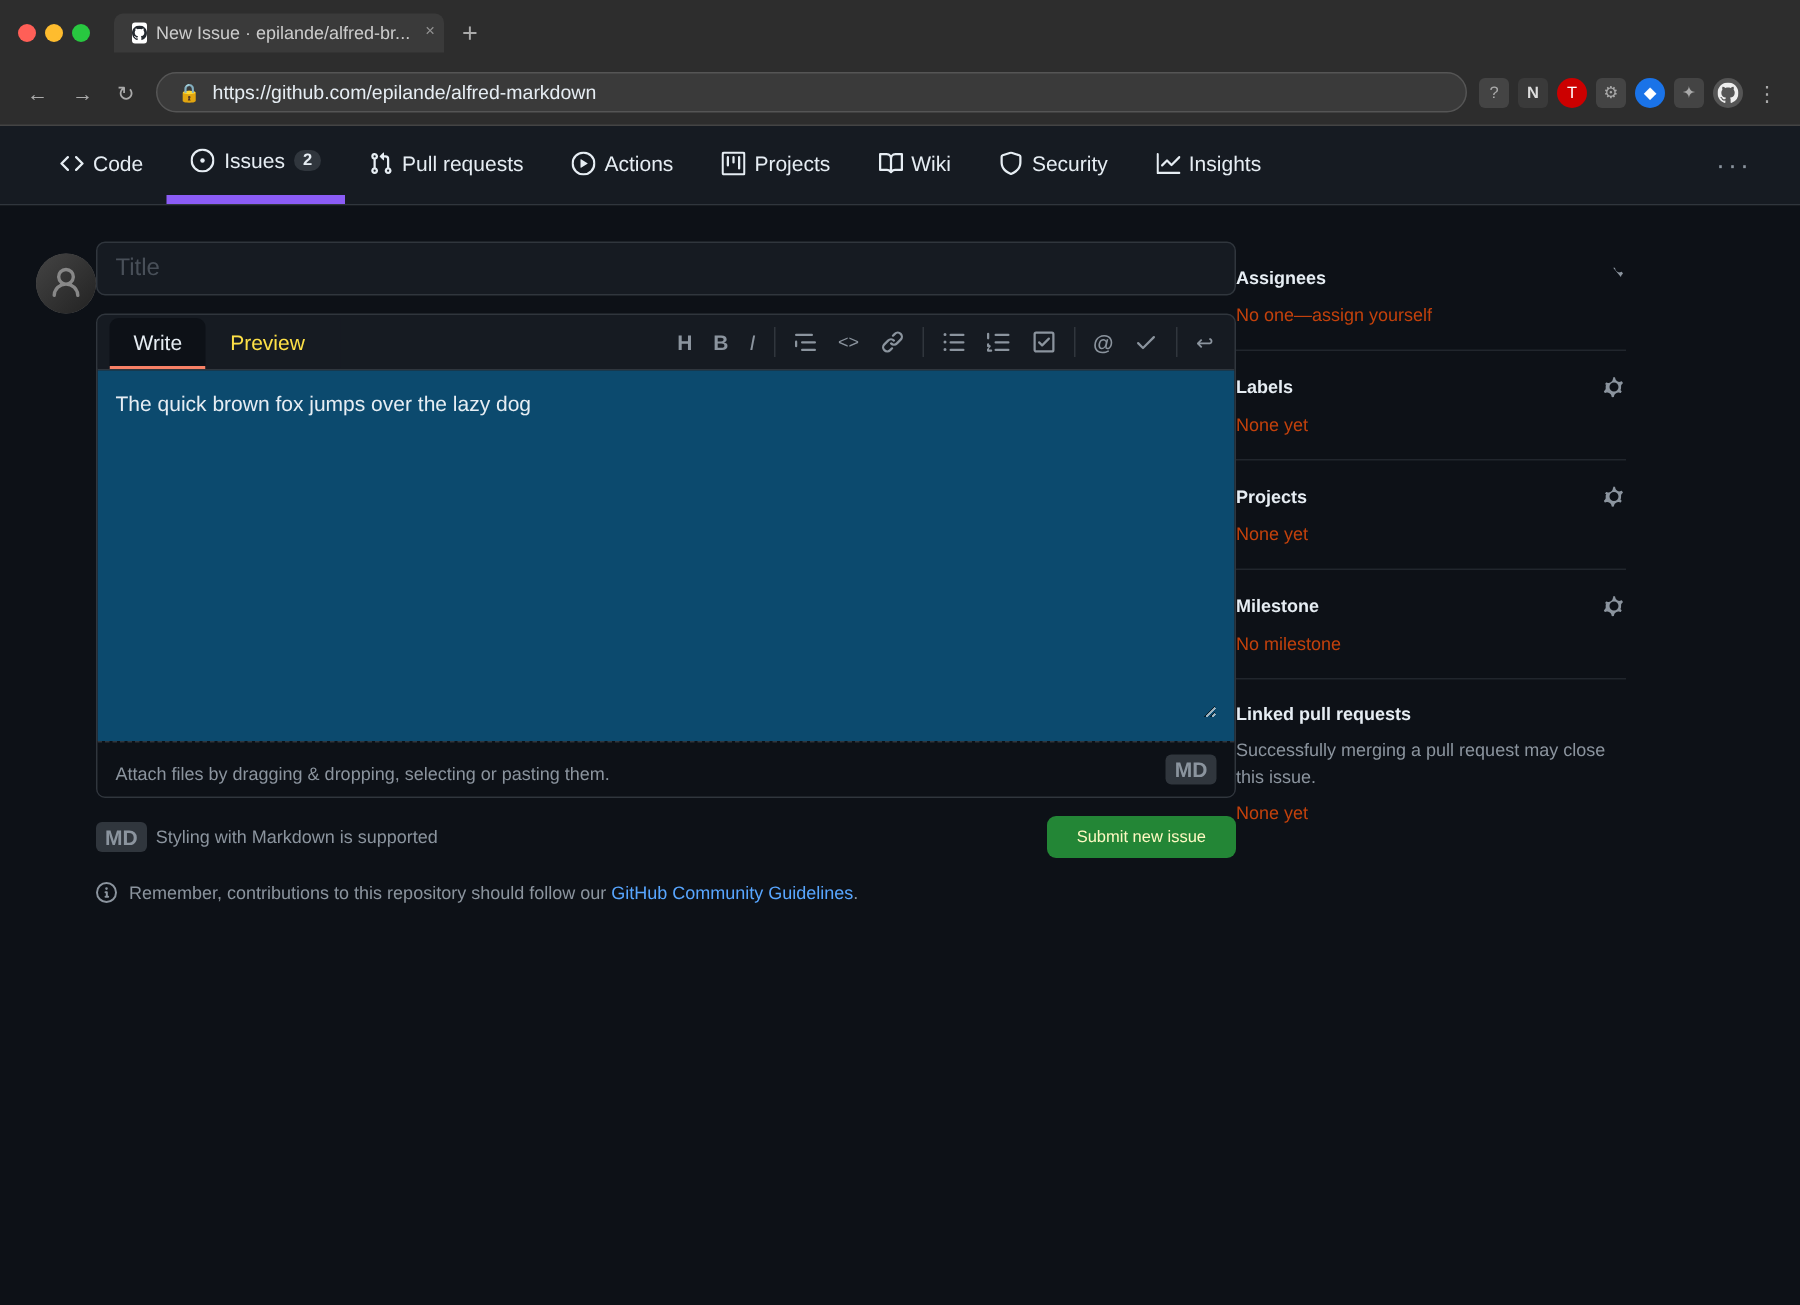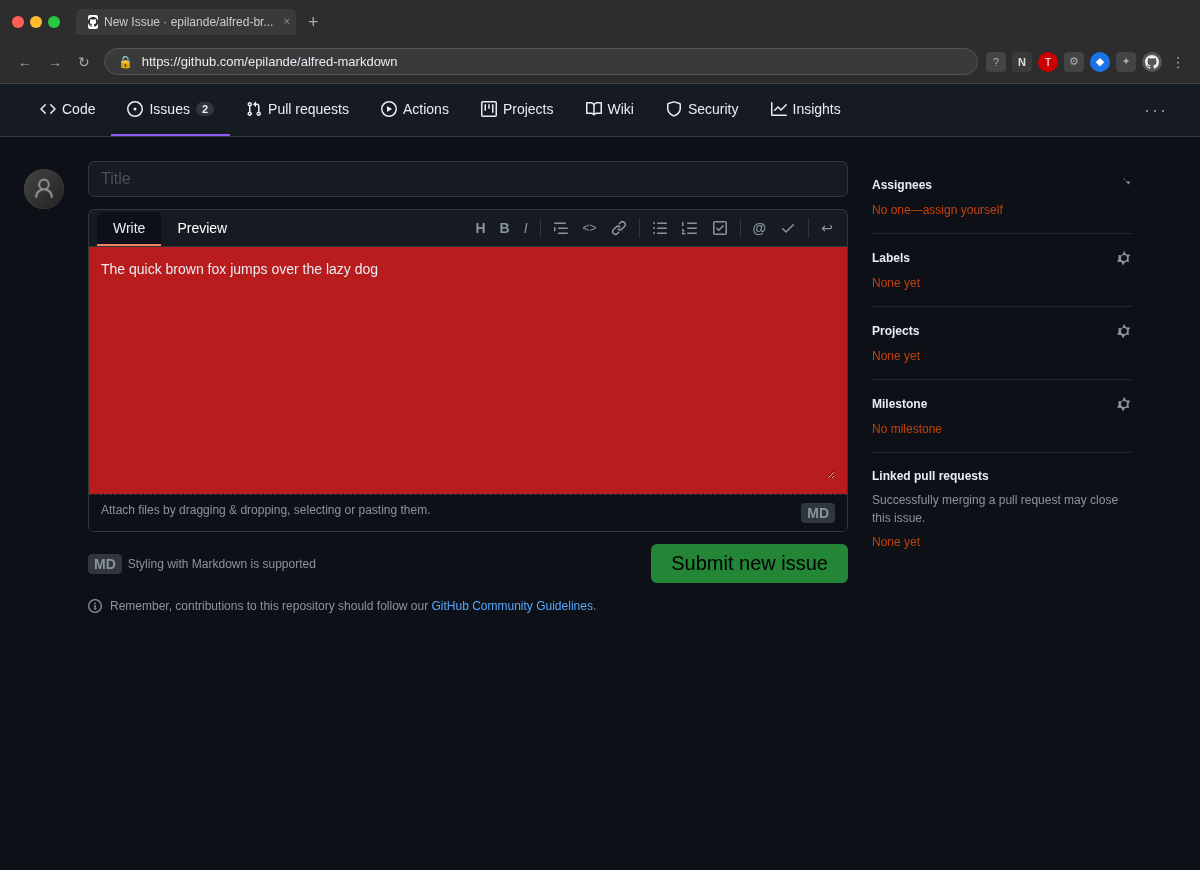--- a/index.html
+++ b/index.html
@@ -156,7 +156,7 @@
       text-decoration: none;
       white-space: nowrap;
     }
-    .nav-item.active { border-bottom: 2px solid #8b5cf6; color: #e6edf3; }
+    .nav-item.active { border-bottom: 6px solid #8b5cf6; color: #e6edf3; }
     .nav-badge {
       background: #30363d;
       color: #e6edf3;

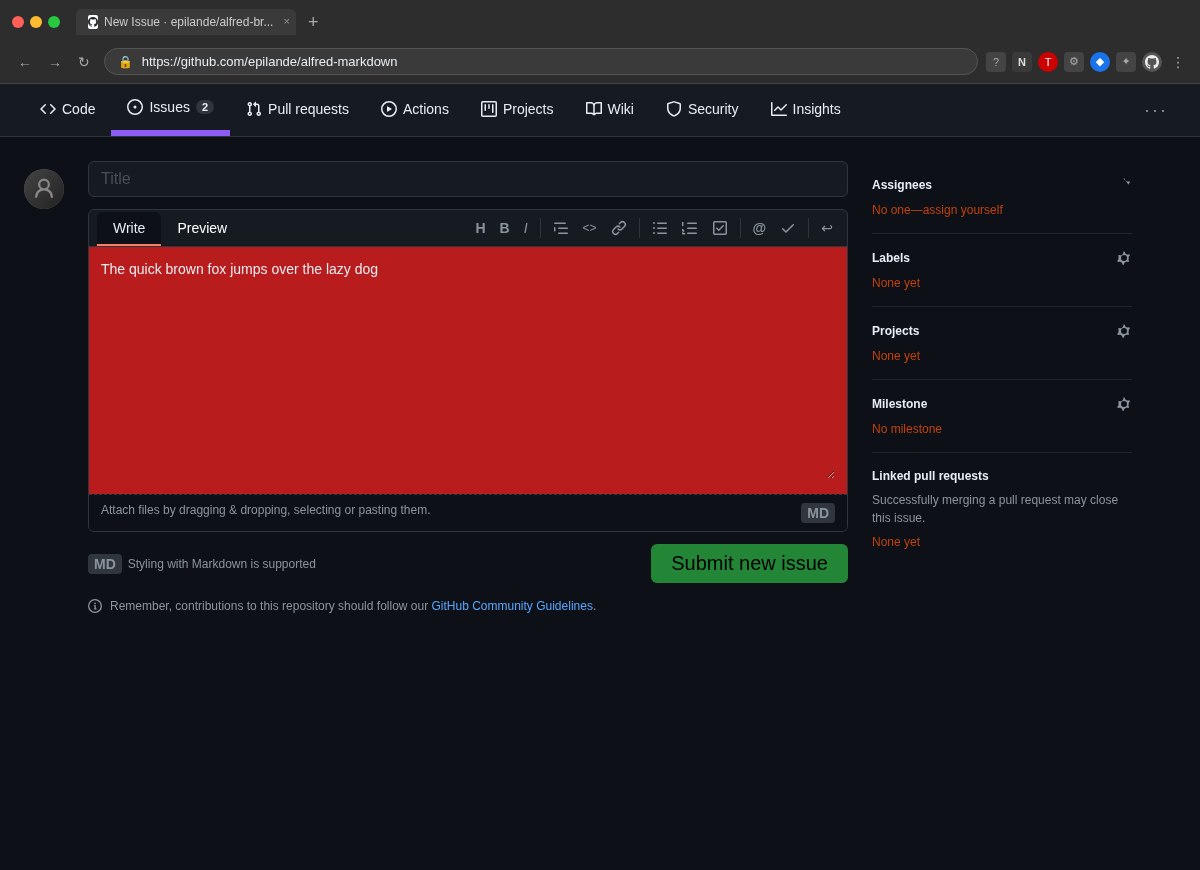--- a/index.html
+++ b/index.html
@@ -182,7 +182,6 @@
       background: #0d1117;
       display: flex;
       padding: 24px 24px 12px 24px;
-      gap: 24px;
       min-height: calc(870px - 44px - 52px - 40px);
     }
 

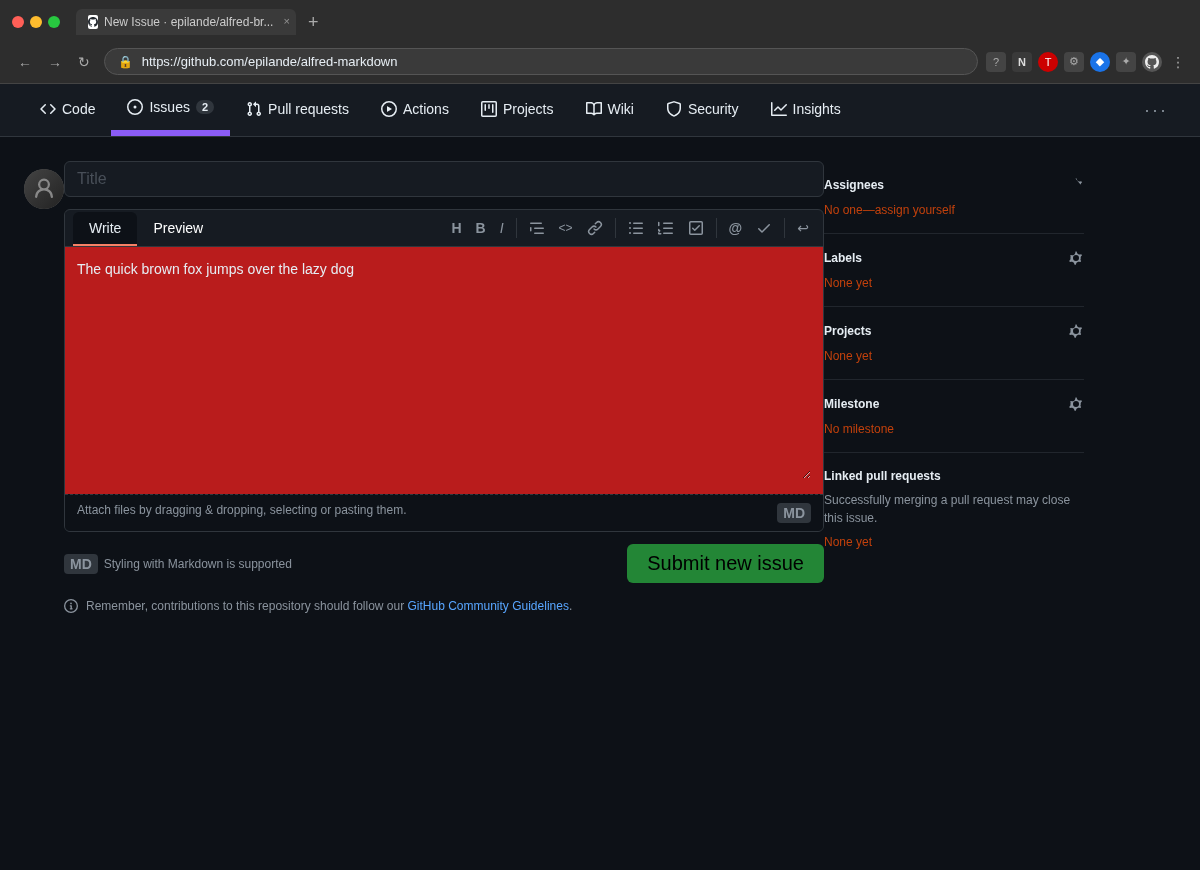--- a/index.html
+++ b/index.html
@@ -242,7 +242,7 @@
       padding: 8px 16px;
       font-size: 14px;
       cursor: pointer;
-      color: #ffffff;
+      color: #fde047;
       border-bottom: 2px solid transparent;
       margin-bottom: -1px;
     }

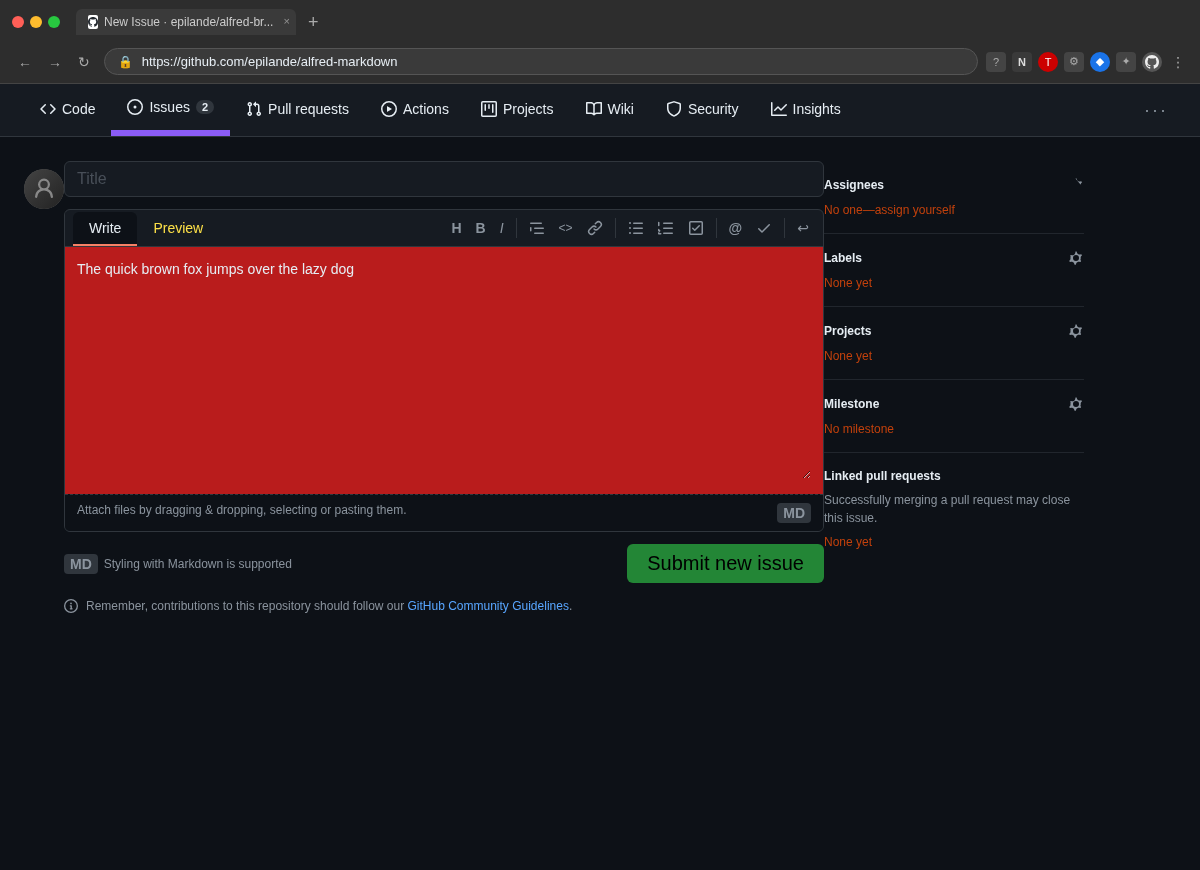--- a/index.html
+++ b/index.html
@@ -288,7 +288,7 @@
     .editor-body {
       padding: 12px;
       min-height: 220px;
-      background: #b91c1c;
+      background: #0c4a6e;
     }
     .editor-body textarea {
       width: 100%;

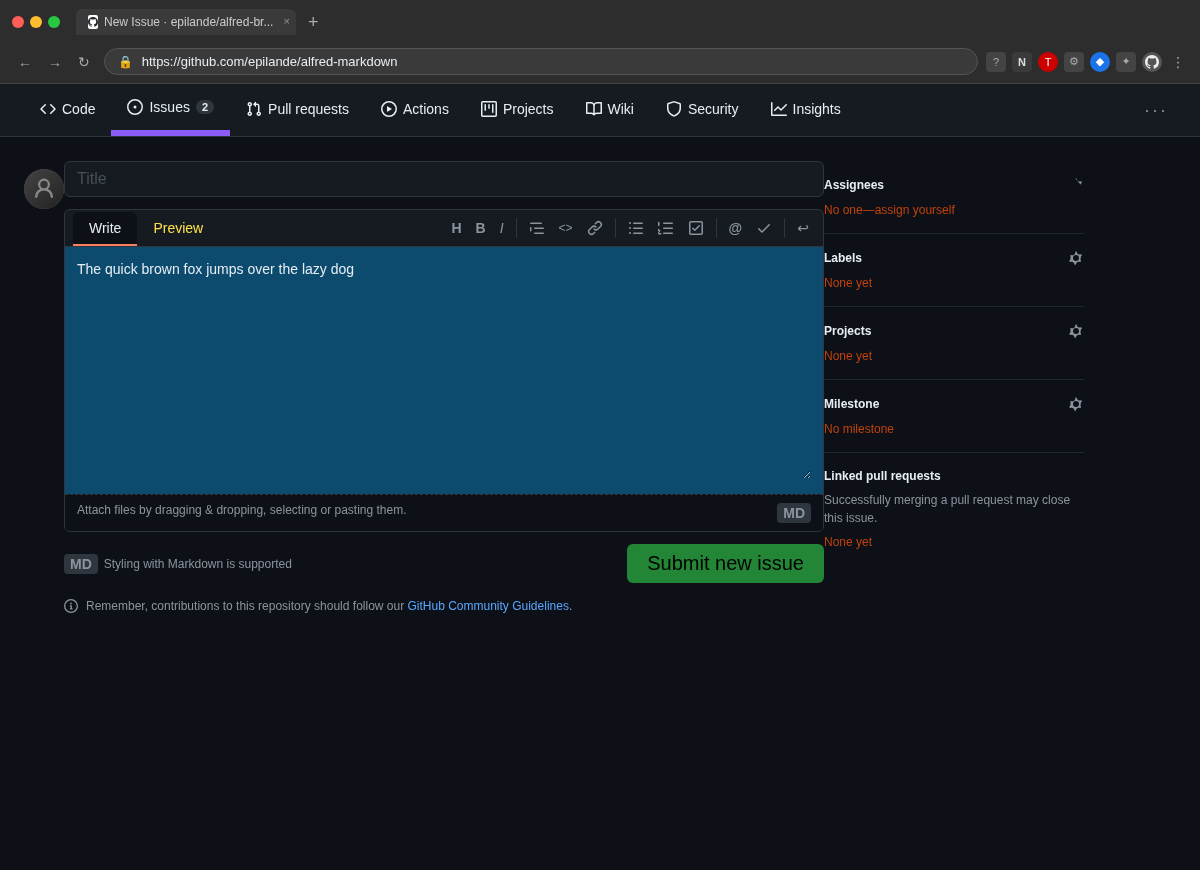--- a/index.html
+++ b/index.html
@@ -307,7 +307,7 @@
       border-top: 1px dashed #30363d;
       padding: 8px 12px;
       display: flex;
-      align-items: flex-start;
+      align-items: flex-end;
       justify-content: space-between;
       color: #8b949e;
       font-size: 12px;

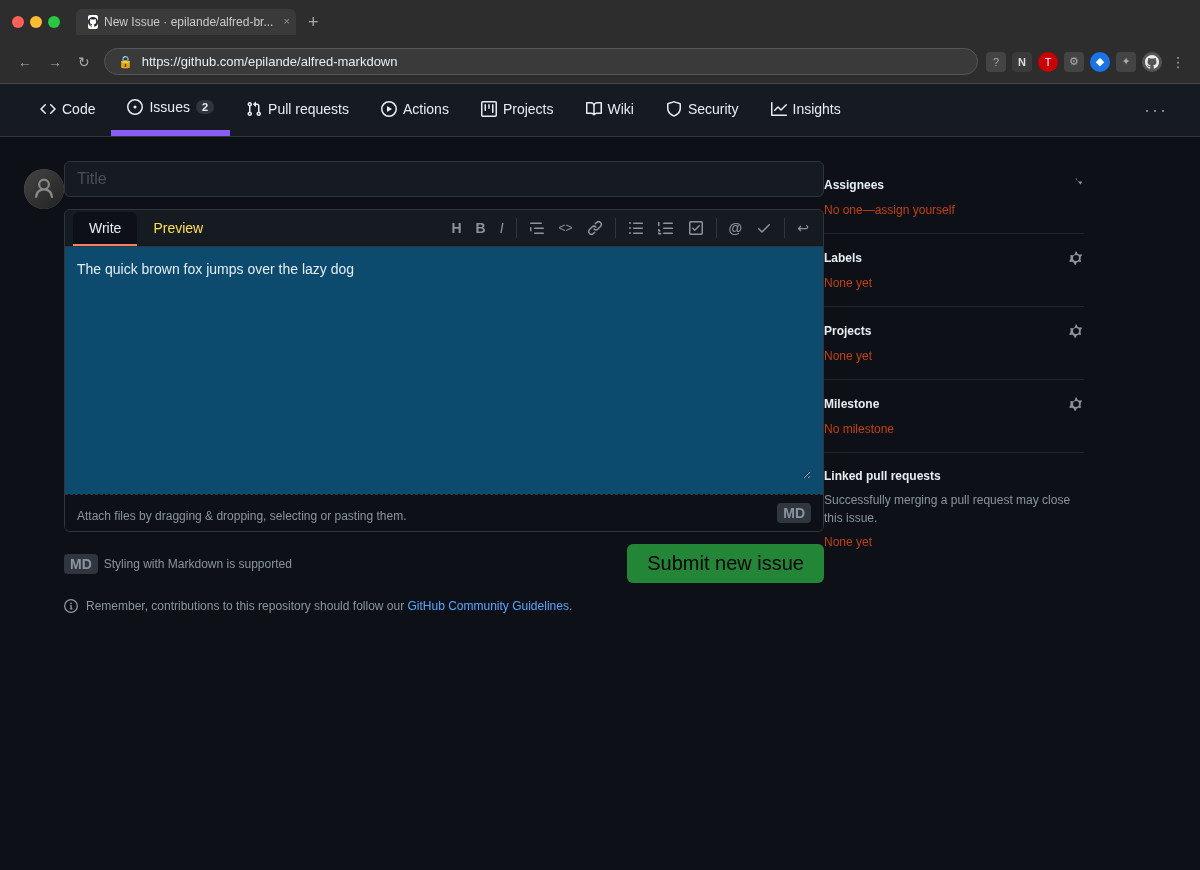--- a/index.html
+++ b/index.html
@@ -338,11 +338,11 @@
 
     .submit-btn {
       background: #238636;
-      color: #000000;
+      color: #fef9c3;
       border: none;
       border-radius: 6px;
       padding: 8px 20px;
-      font-size: 20px;
+      font-size: 11px;
       font-weight: 500;
       cursor: pointer;
     }

